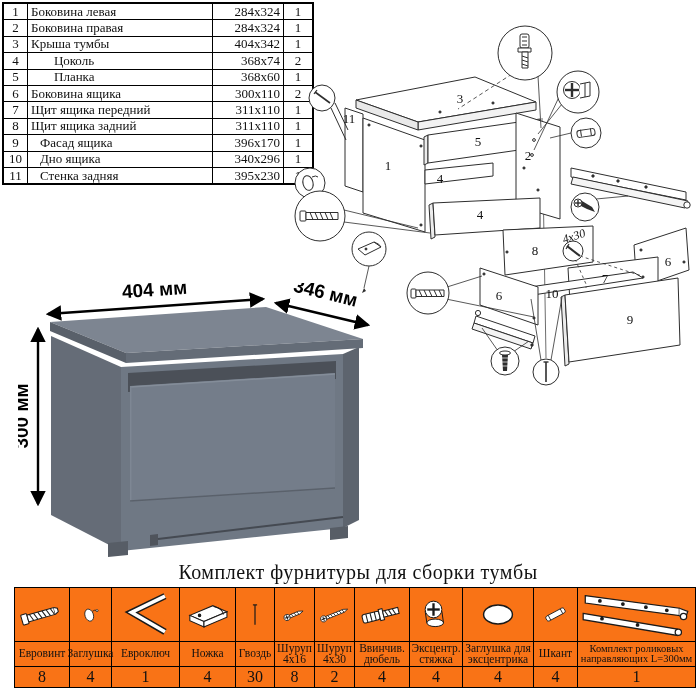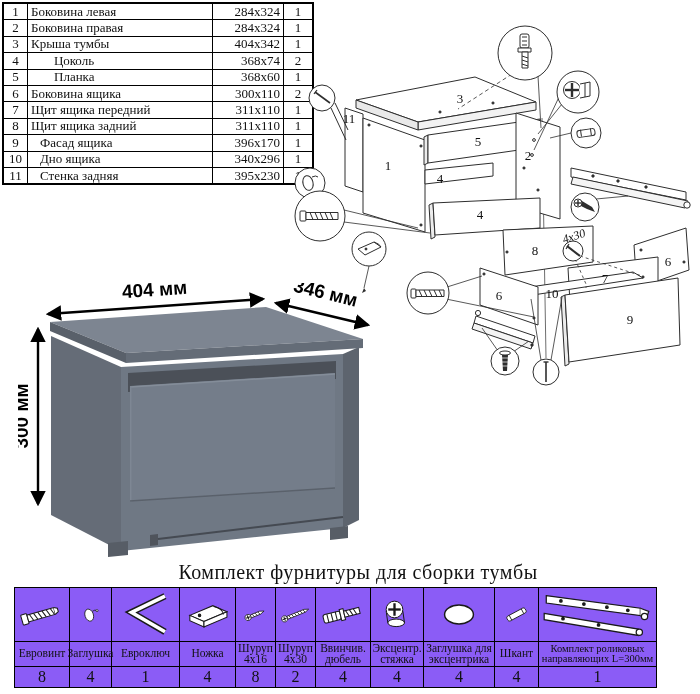--- a/index.html
+++ b/index.html
@@ -25,7 +25,7 @@
   
   .hw-title{position:absolute;left:16px;right:0;top:561px;text-align:center;
             font-size:20px;letter-spacing:.5px;}
-  .hw-table{position:absolute;left:14px;top:587px;display:flex;border:1.5px solid #000;background:#8b5cf6;}
+  .hw-table{position:absolute;left:14px;top:587px;display:flex;border:1.5px solid #000;background:#f97316;}
   .hw-col{display:flex;flex-direction:column;border-right:1px solid #000;}
   .hw-col:last-child{border-right:none;justify-content:space-between;}
   .hw-icon{height:54px;border-bottom:1px solid #000;display:flex;align-items:center;

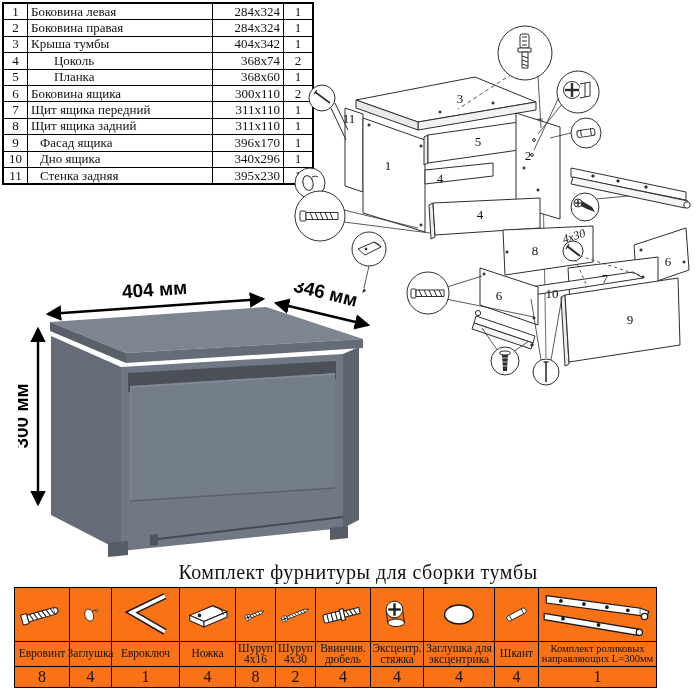--- a/index.html
+++ b/index.html
@@ -444,6 +444,18 @@
       <div class="hw-qty">4</div>
     </div>
 
+    <div class="hw-col" style="width:38px">
+      <div class="hw-icon">
+        <svg viewBox="0 0 60 46">
+            <g stroke="#1a1a1a">
+          <line x1="30" y1="7" x2="30" y2="40" stroke-width="2"></line>
+          <line x1="26.5" y1="7" x2="33.5" y2="7" stroke-width="2"></line>
+        </g>
+          </svg>
+      </div>
+      <div class="hw-label">Гвоздь</div>
+      <div class="hw-qty">30</div>
+    </div>
 
     <div class="hw-col" style="width:39px">
       <div class="hw-icon">

